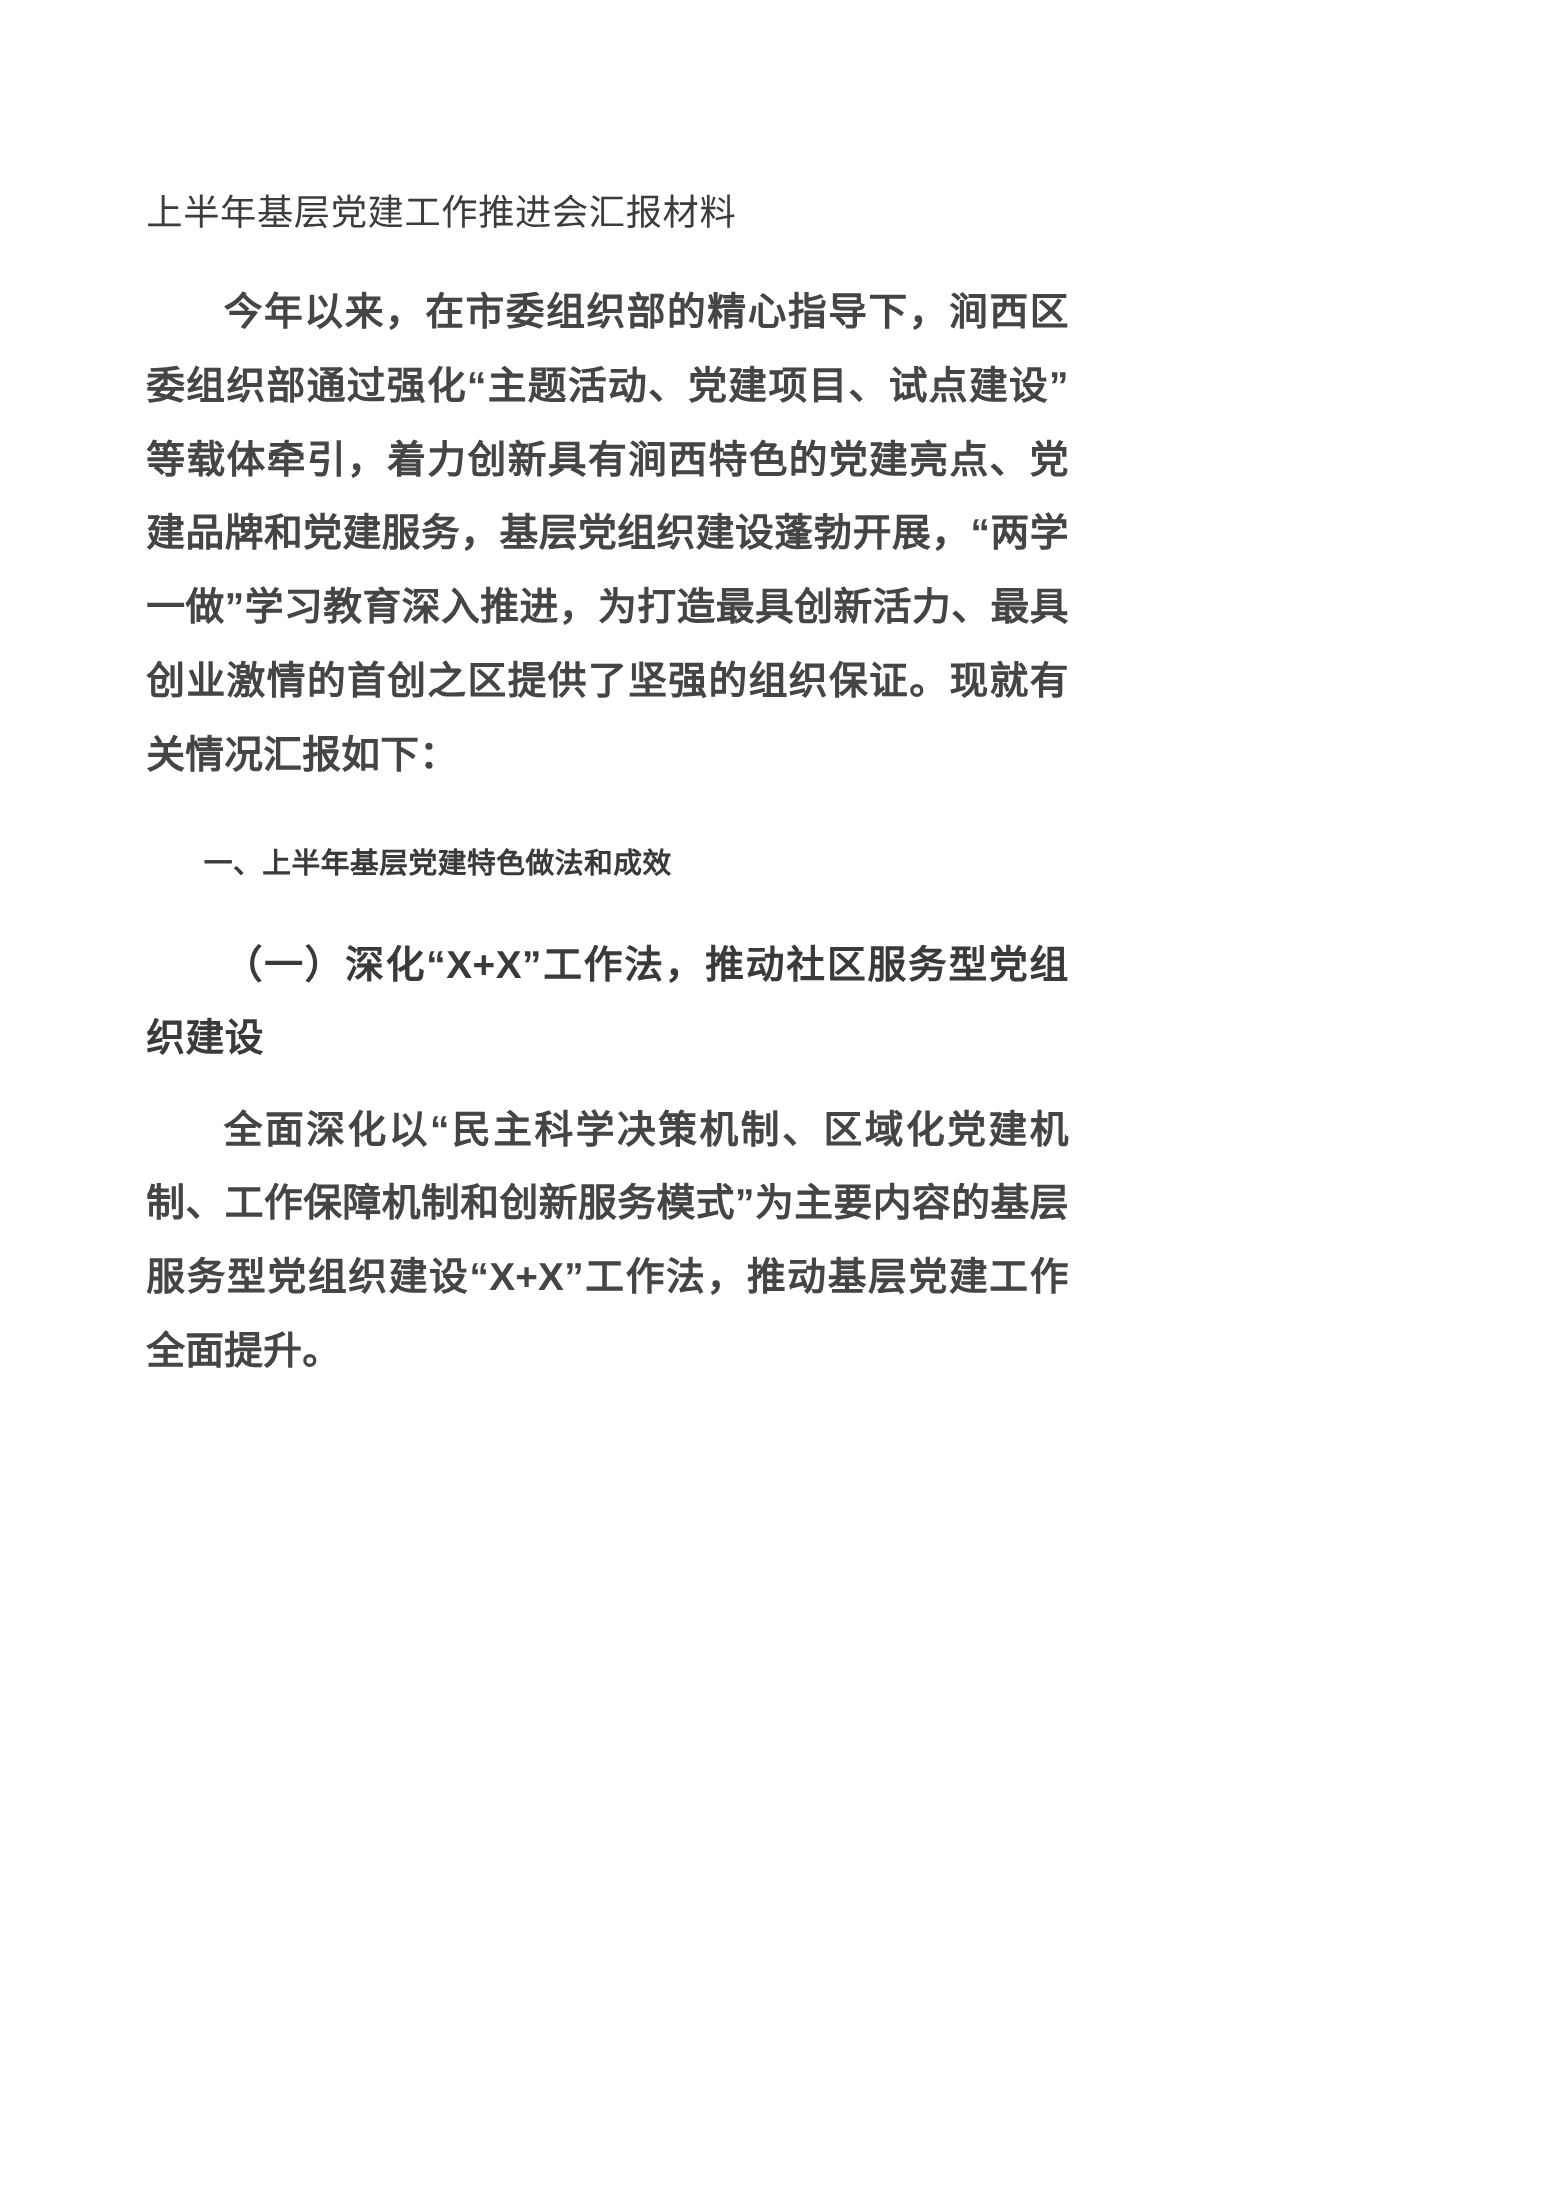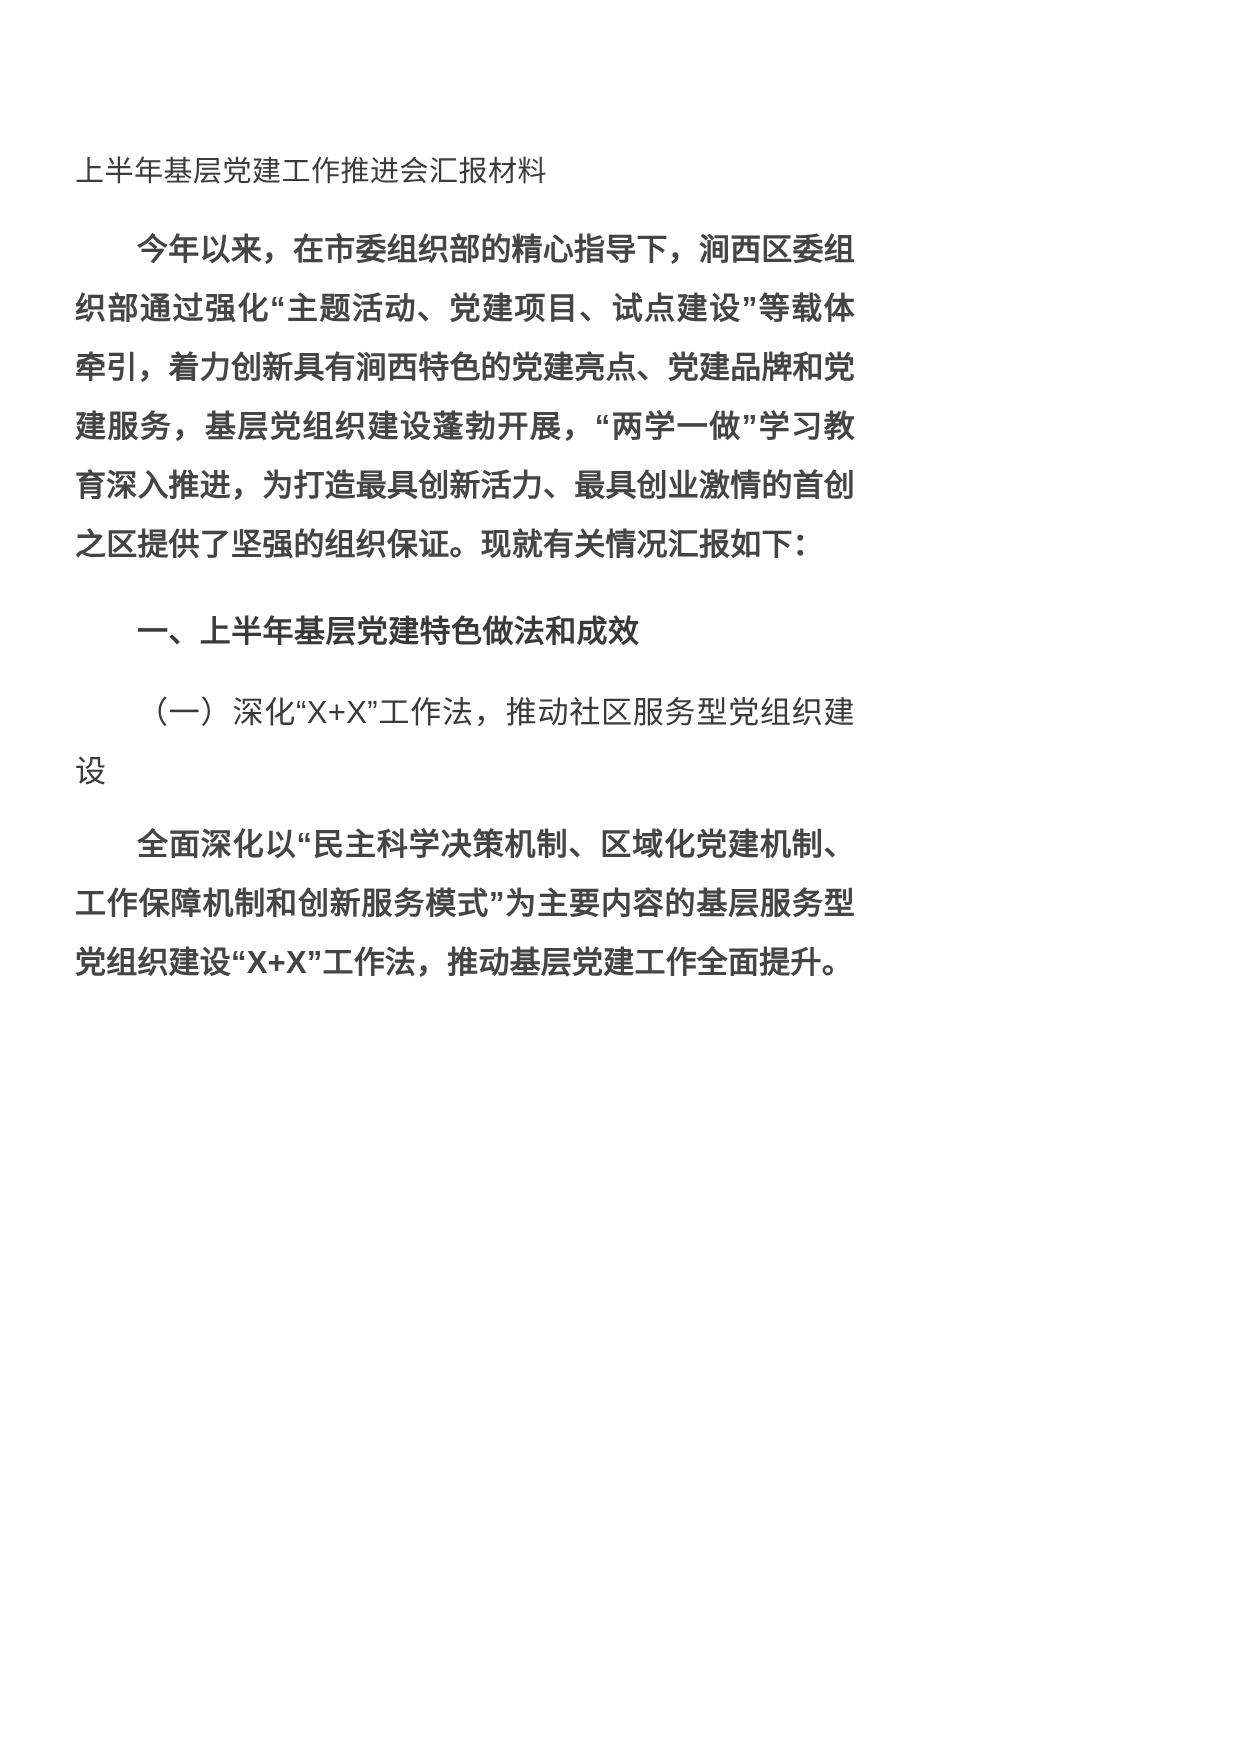--- a/index.html
+++ b/index.html
@@ -19,7 +19,7 @@
     width: 1000px;
     height: 1754px;
     background: #ffffff;
-    padding: 150px 145px 100px 75px;
+    padding: 150px 145px 100px 117px;
     position: relative;
   }
   .doc-title {

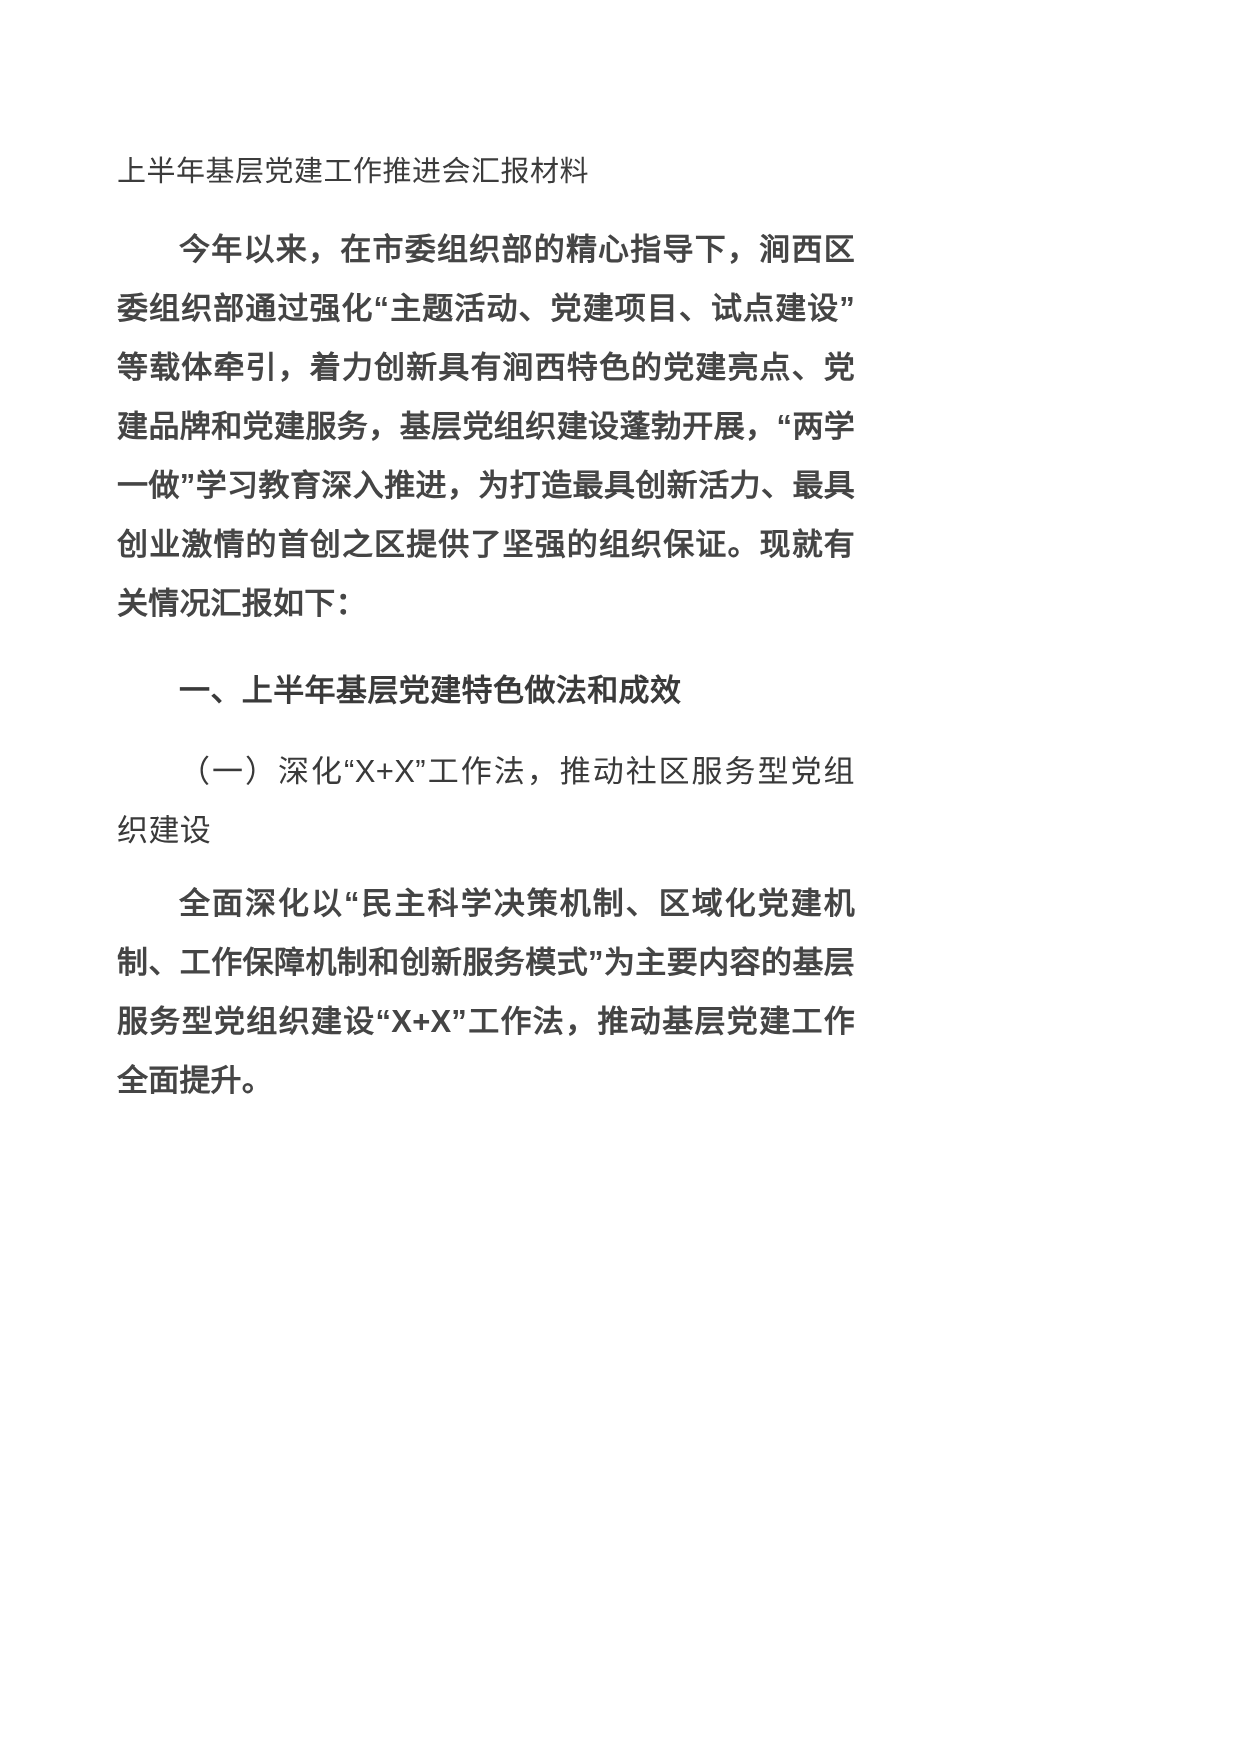--- a/index.html
+++ b/index.html
@@ -45,7 +45,7 @@
     font-weight: bold;
   }
   .heading-1 {
-    font-size: 31px;
+    font-size: 23px;
     line-height: 59px;
     font-weight: bold;
     color: #3a3a3a;

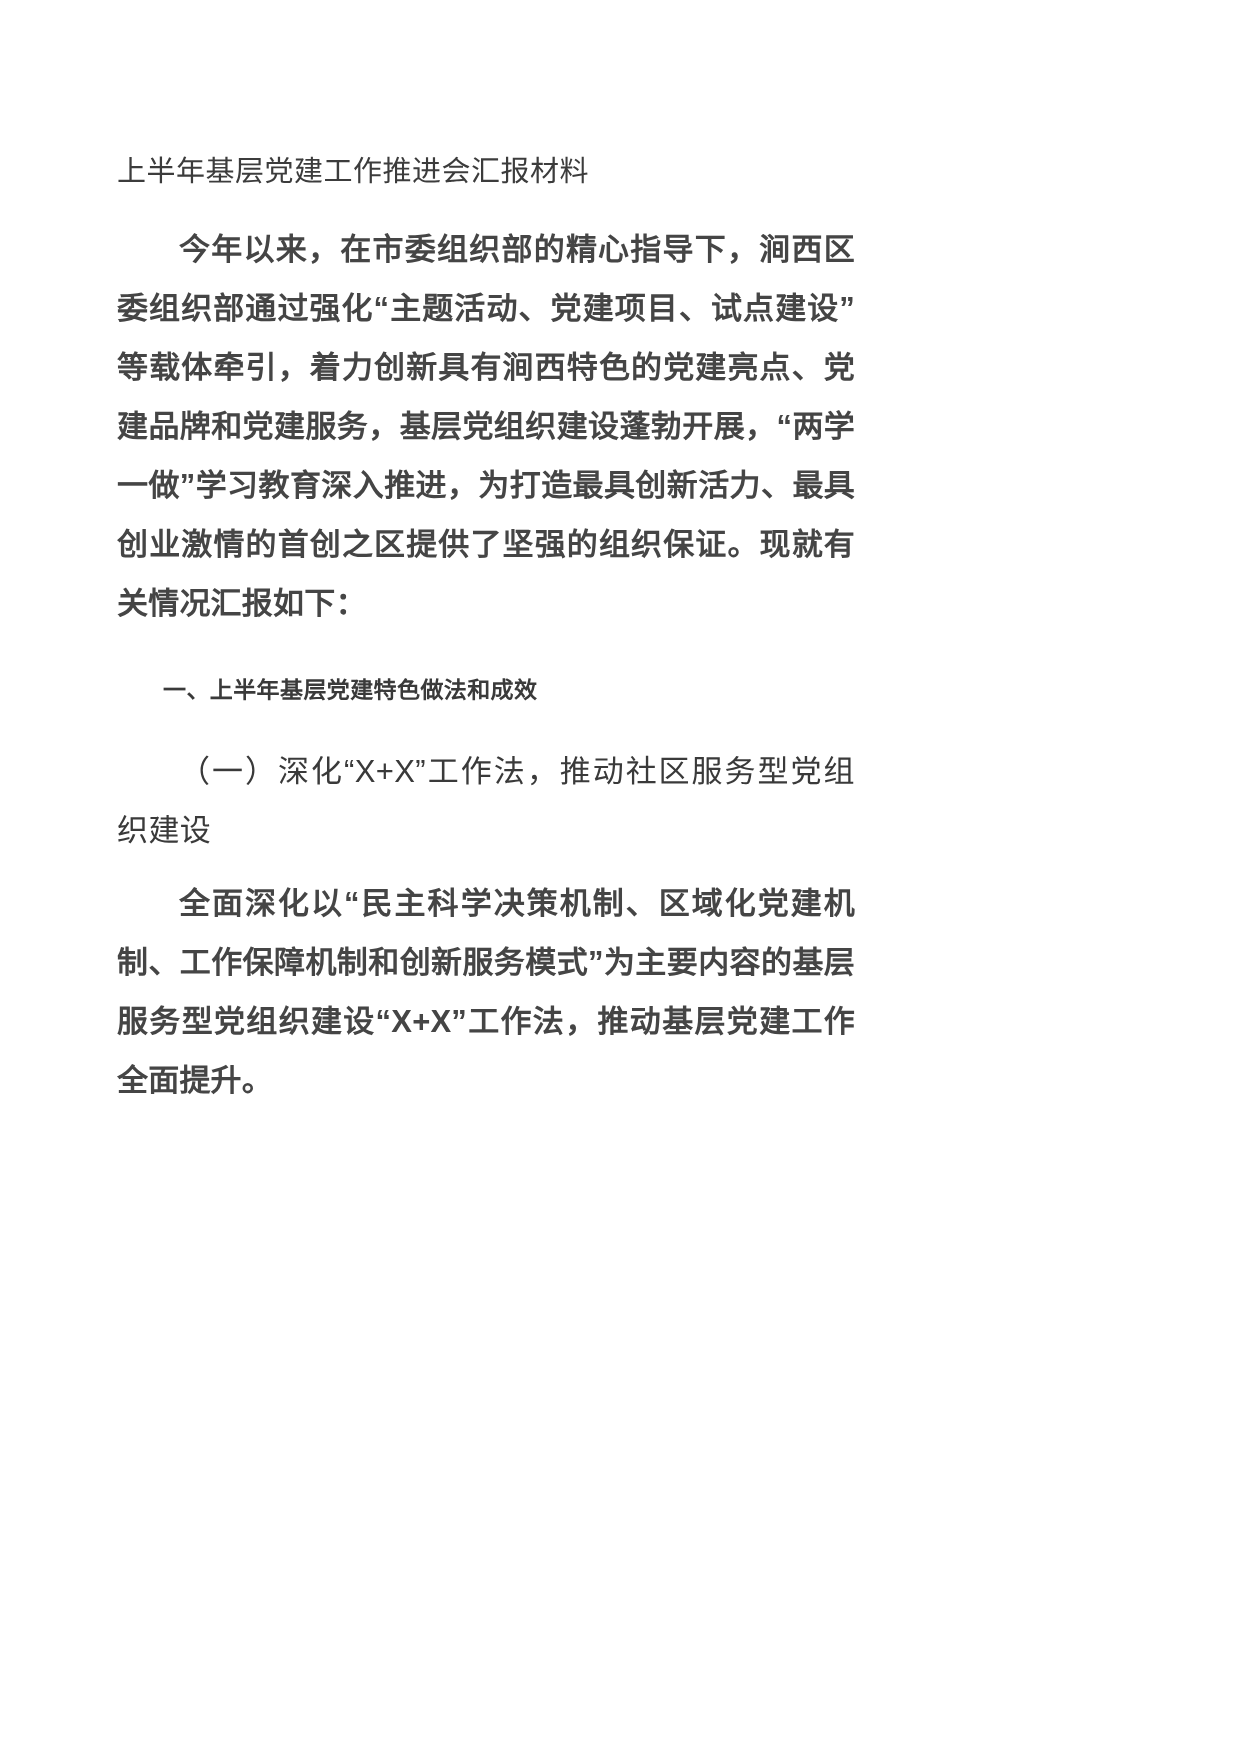--- a/index.html
+++ b/index.html
@@ -57,7 +57,7 @@
   .heading-2 {
     font-size: 31px;
     line-height: 59px;
-    font-weight: normal;
+    font-weight: bold;
     color: #3a3a3a;
     margin: 0;
     text-align: justify;

